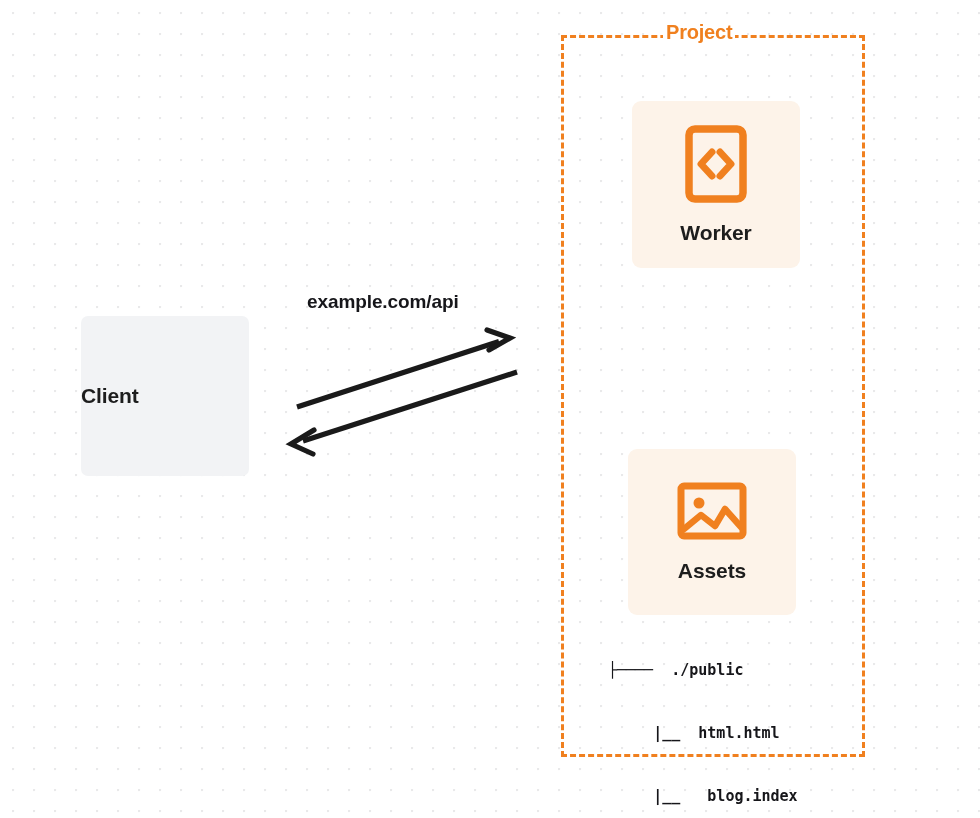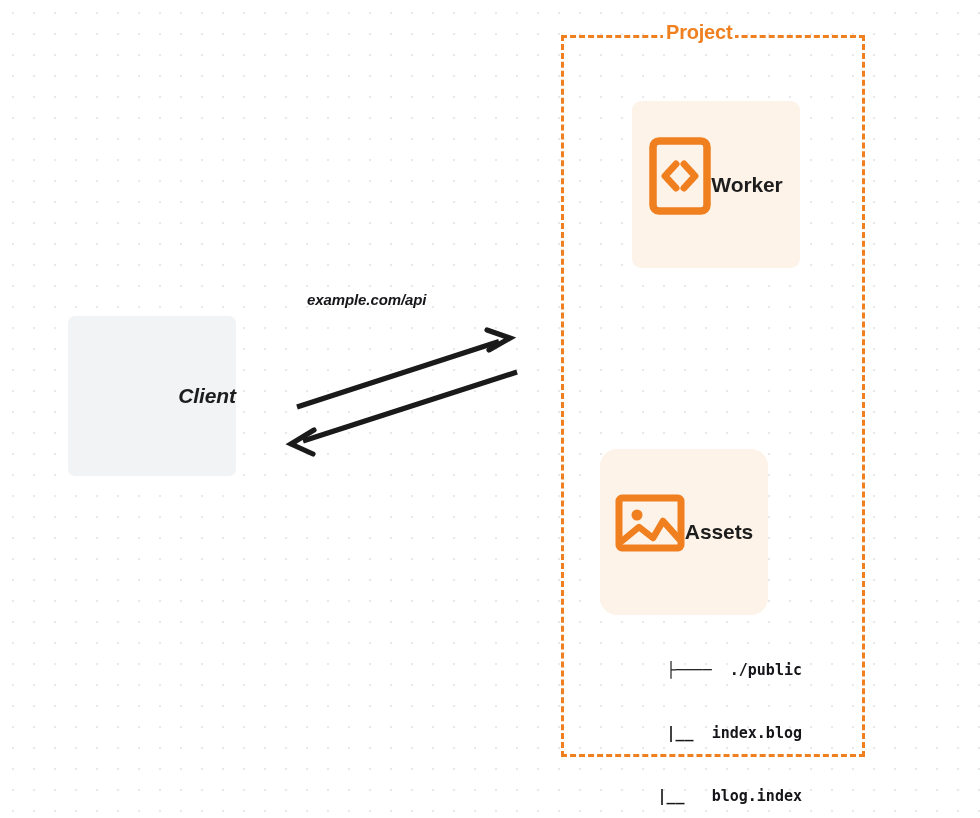--- a/index.html
+++ b/index.html
@@ -97,7 +97,7 @@
     background: #fdf3e9;
     border-radius: 9px;
     display: flex;
-    flex-direction: row;
+    flex-direction: column;
     align-items: center;
     justify-content: center;
   }

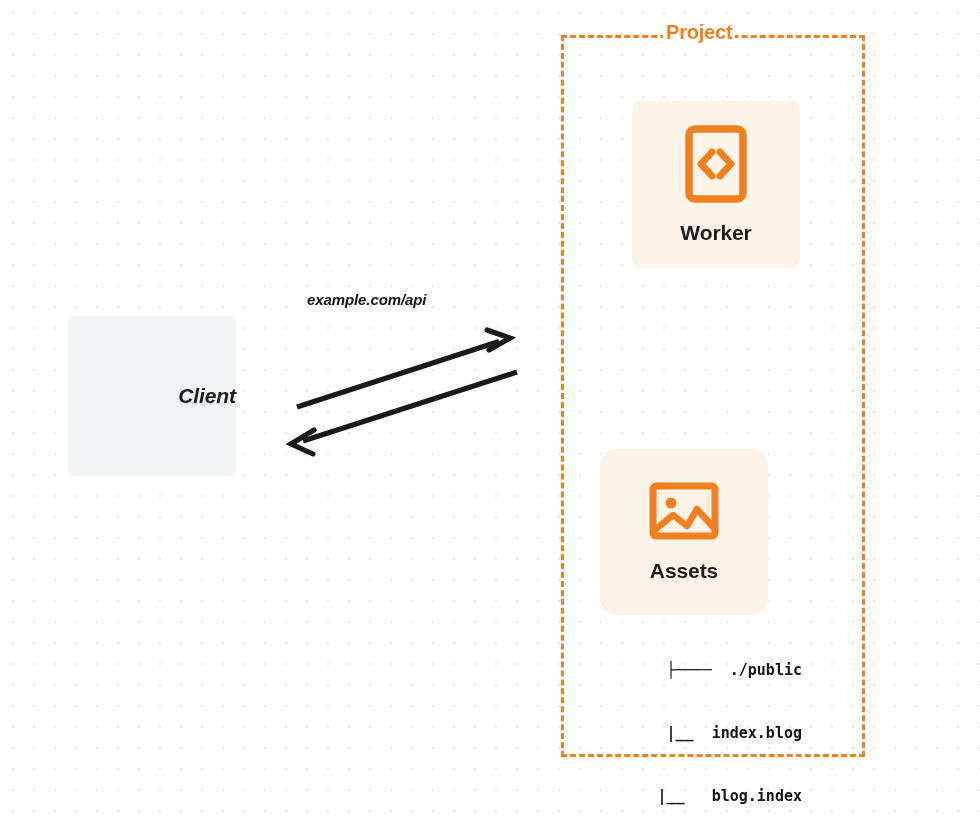--- a/index.html
+++ b/index.html
@@ -59,12 +59,11 @@
     position: absolute;
     left: 307px;
     top: 291px;
-    font-size: 15px;
+    font-size: 19px;
     font-weight: bold;
     color: #16161a;
     letter-spacing: -0.1px;
     white-space: nowrap;
-    font-style: italic;
   }
 
   

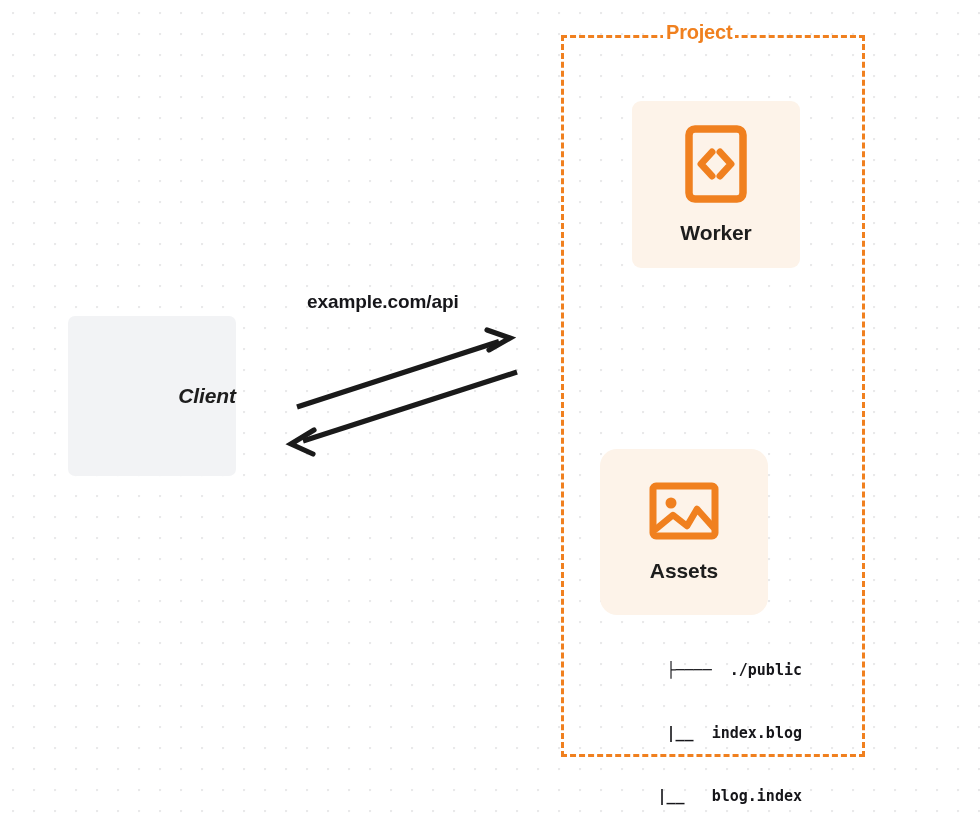--- a/index.html
+++ b/index.html
@@ -27,7 +27,7 @@
   
   #client-node {
     position: absolute;
-    left: 68px;
+    left: 81px;
     top: 316px;
     width: 168px;
     height: 160px;
@@ -35,8 +35,7 @@
     border-radius: 7px;
     display: flex;
     align-items: center;
-    justify-content: flex-end;
-    font-style: italic;
+    justify-content: flex-start;
   }
   #client-node .node-label {
     font-size: 21px;

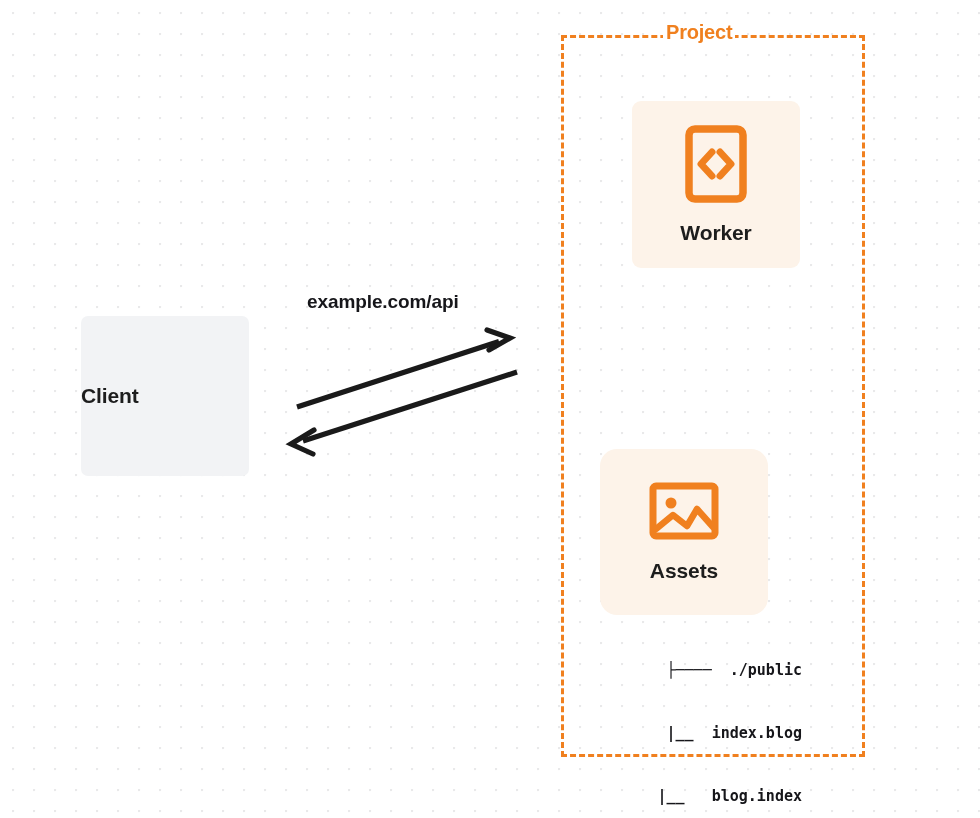--- a/index.html
+++ b/index.html
@@ -106,11 +106,10 @@
     height: 167px;
   }
   #assets-card {
-    left: 600px;
+    left: 628px;
     top: 449px;
     width: 168px;
     height: 166px;
-    border-radius: 17px;
   }
   .inner-card .card-icon {
     display: block;

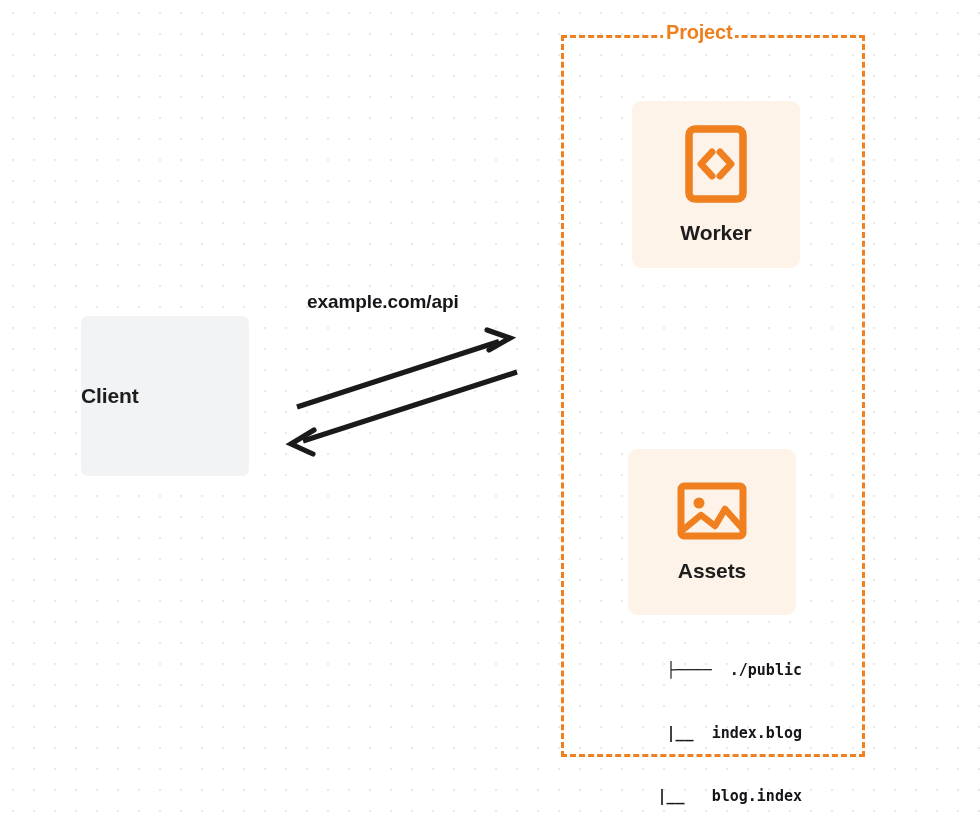--- a/index.html
+++ b/index.html
@@ -137,7 +137,7 @@
   }
   #file-tree .tree-row {
     display: block;
-    text-align: right;
+    text-align: left;
     white-space: pre;
   }
 </style>

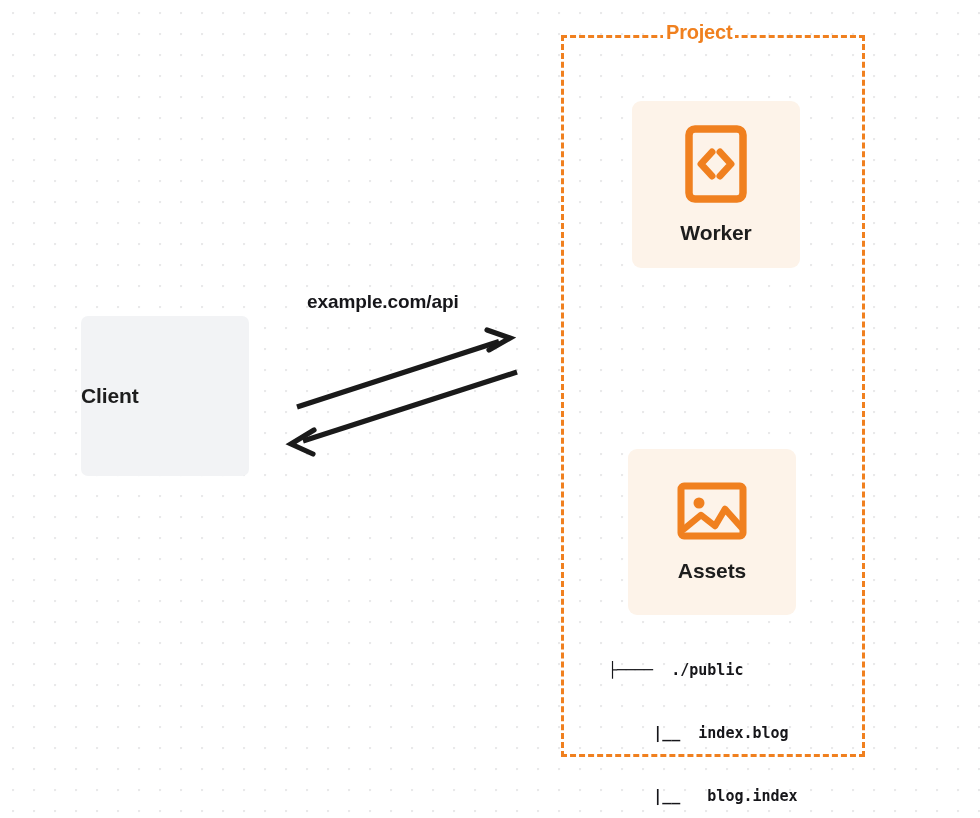--- a/index.html
+++ b/index.html
@@ -190,7 +190,7 @@
 
   <div id="file-tree">
     <span class="tree-row">├────  ./public</span>
-    <span class="tree-row">     |__  index.blog</span>
+    <span class="tree-row">     |__  html.html</span>
     <span class="tree-row">     |__   blog.index</span>
     
   </div>

